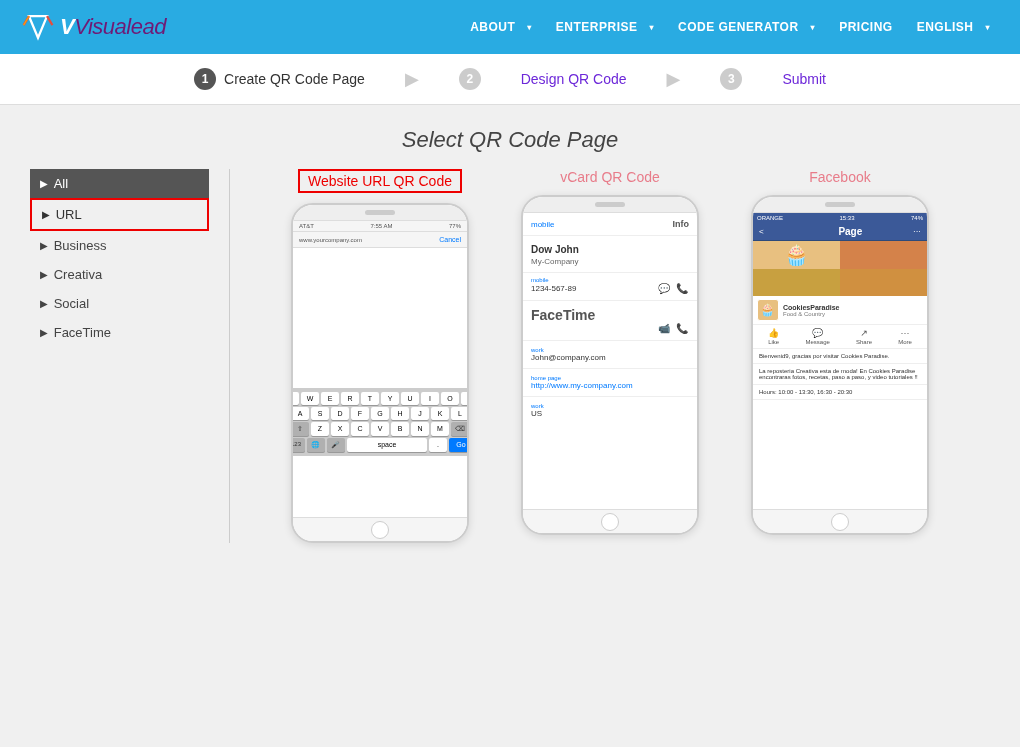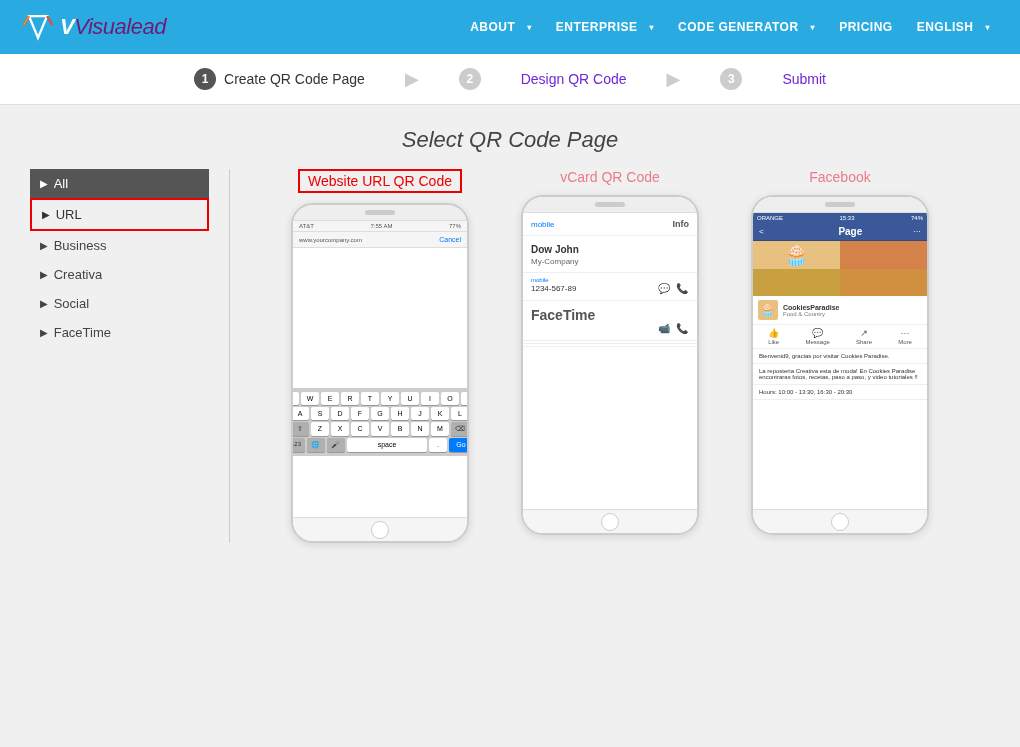--- a/index.html
+++ b/index.html
@@ -577,6 +577,12 @@
               </div>
             </div>
             <div class="vcard-divider"></div>
+            <div class="vcard-field">
+              <div class="vcard-field-label">work</div>
+              <div class="vcard-field-value">
+                <span>John@company.com</span>
+              </div>
+            </div>
             <div class="vcard-divider"></div>
             <div class="vcard-divider"></div>
           </div>

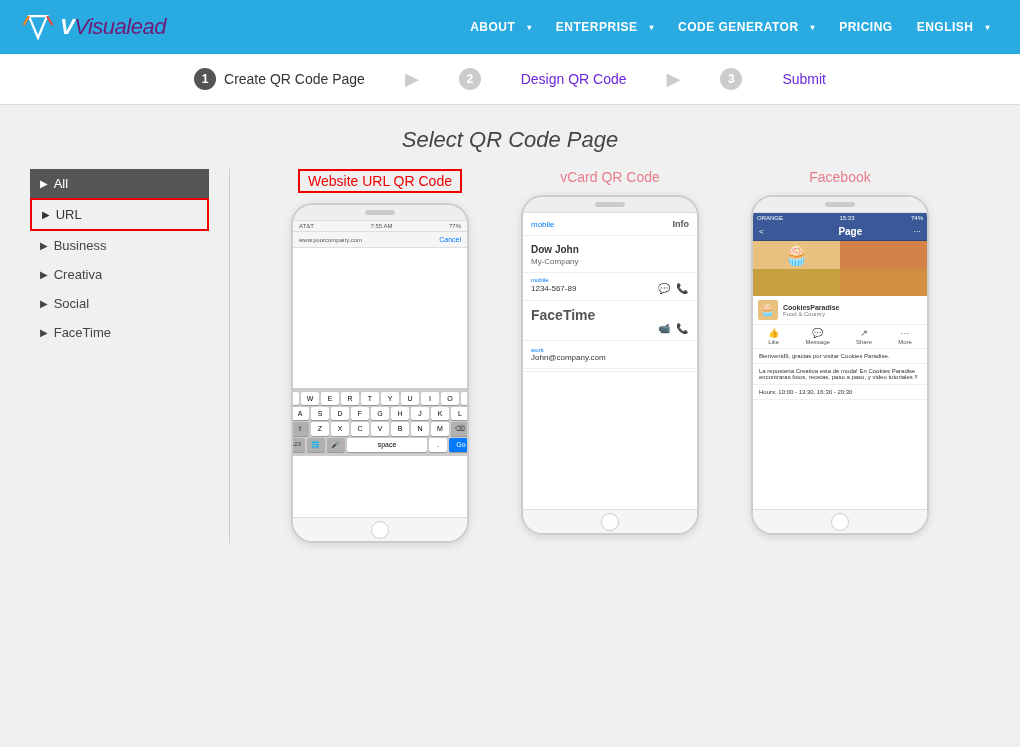--- a/index.html
+++ b/index.html
@@ -584,6 +584,12 @@
               </div>
             </div>
             <div class="vcard-divider"></div>
+            <div class="vcard-field">
+              <div class="vcard-field-label">home page</div>
+              <div class="vcard-field-value">
+                <span style="color:#007aff;">http://www.my-company.com</span>
+              </div>
+            </div>
             <div class="vcard-divider"></div>
           </div>
           <div class="phone-bottom">

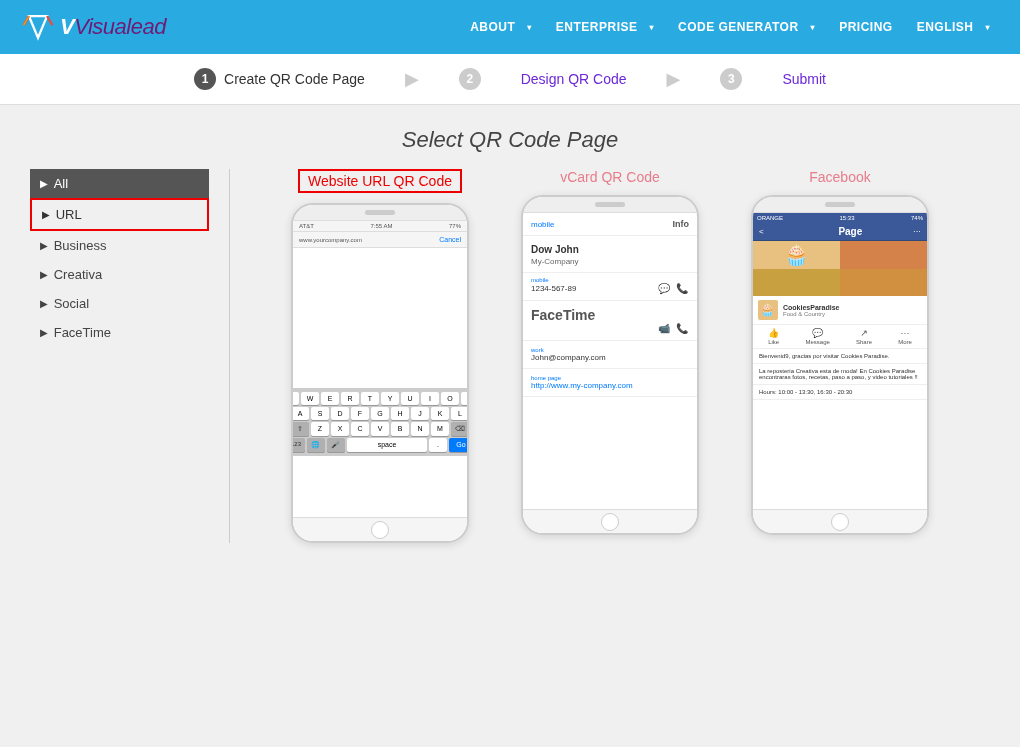--- a/index.html
+++ b/index.html
@@ -591,6 +591,12 @@
               </div>
             </div>
             <div class="vcard-divider"></div>
+            <div class="vcard-field">
+              <div class="vcard-field-label">work</div>
+              <div class="vcard-field-value">
+                <span>US</span>
+              </div>
+            </div>
           </div>
           <div class="phone-bottom">
             <div class="phone-home-btn"></div>

